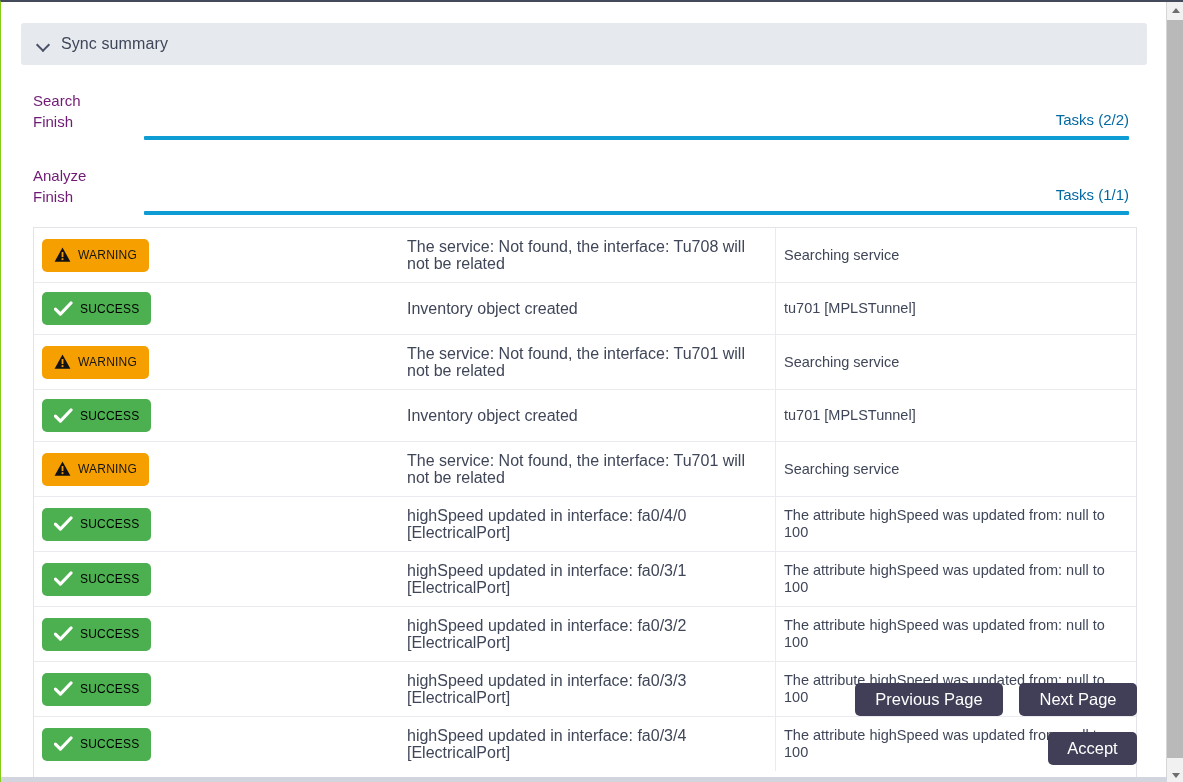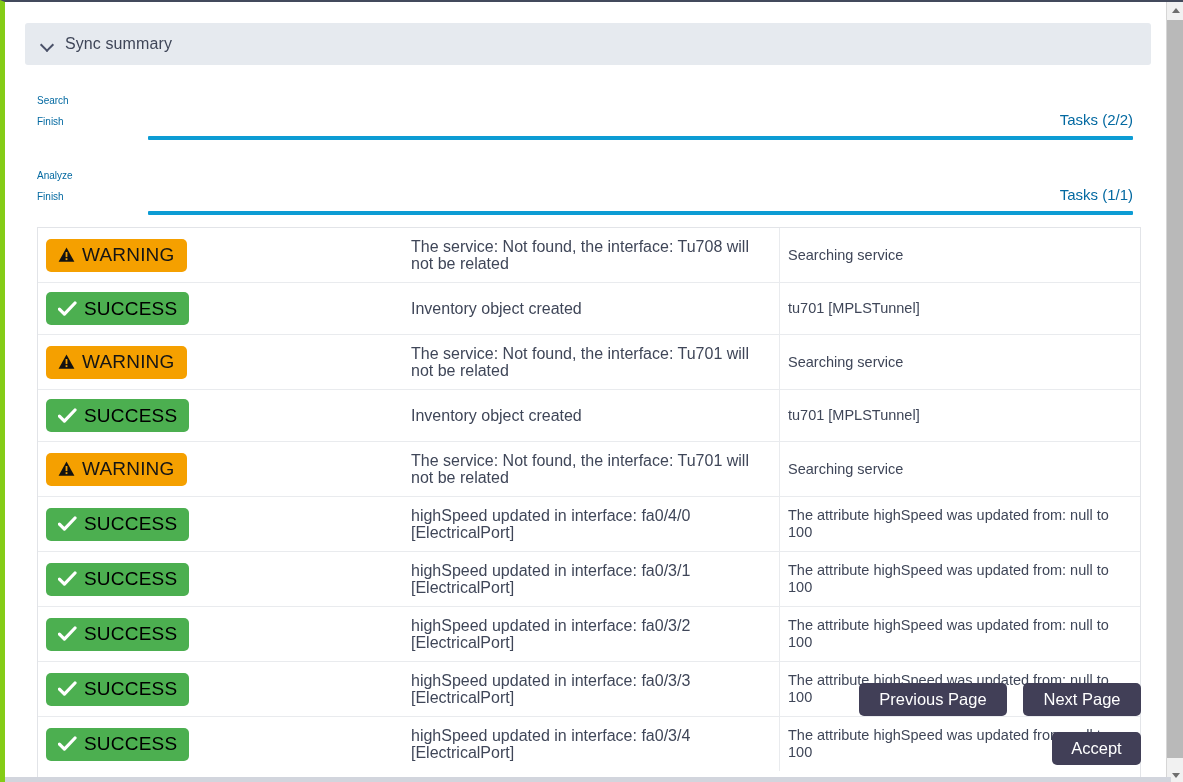--- a/index.html
+++ b/index.html
@@ -18,7 +18,7 @@
     height: 782px;
     background: #ffffff;
     border-top: 2px solid #434a5c;
-    border-left: 5px solid #84cc16;
+    border-left: 1px solid #84cc16;
   }
 
   

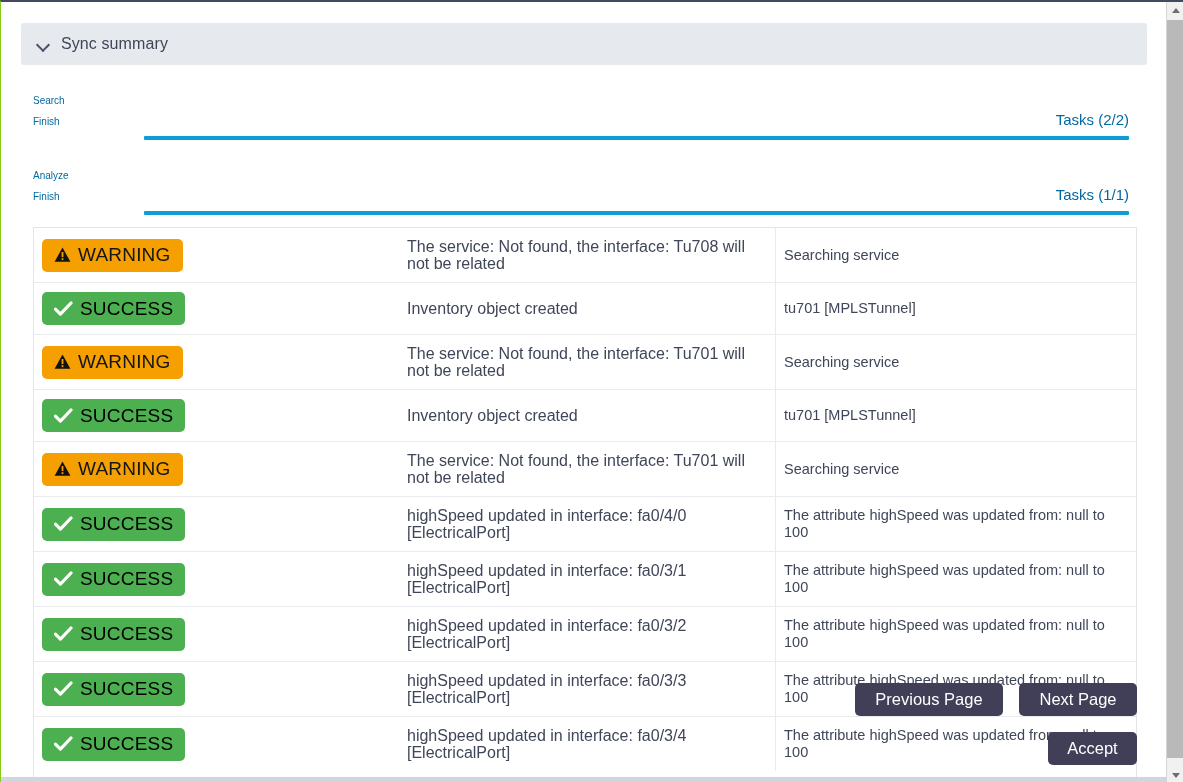--- a/index.html
+++ b/index.html
@@ -109,8 +109,8 @@
     align-items: flex-start;
   }
   .prog-left {
-    font-size: 10px;
-    color: #0369a1;
+    font-size: 15px;
+    color: #701a75;
     line-height: 21px;
   }
   .prog-left div:first-child { margin-bottom: 0px; }

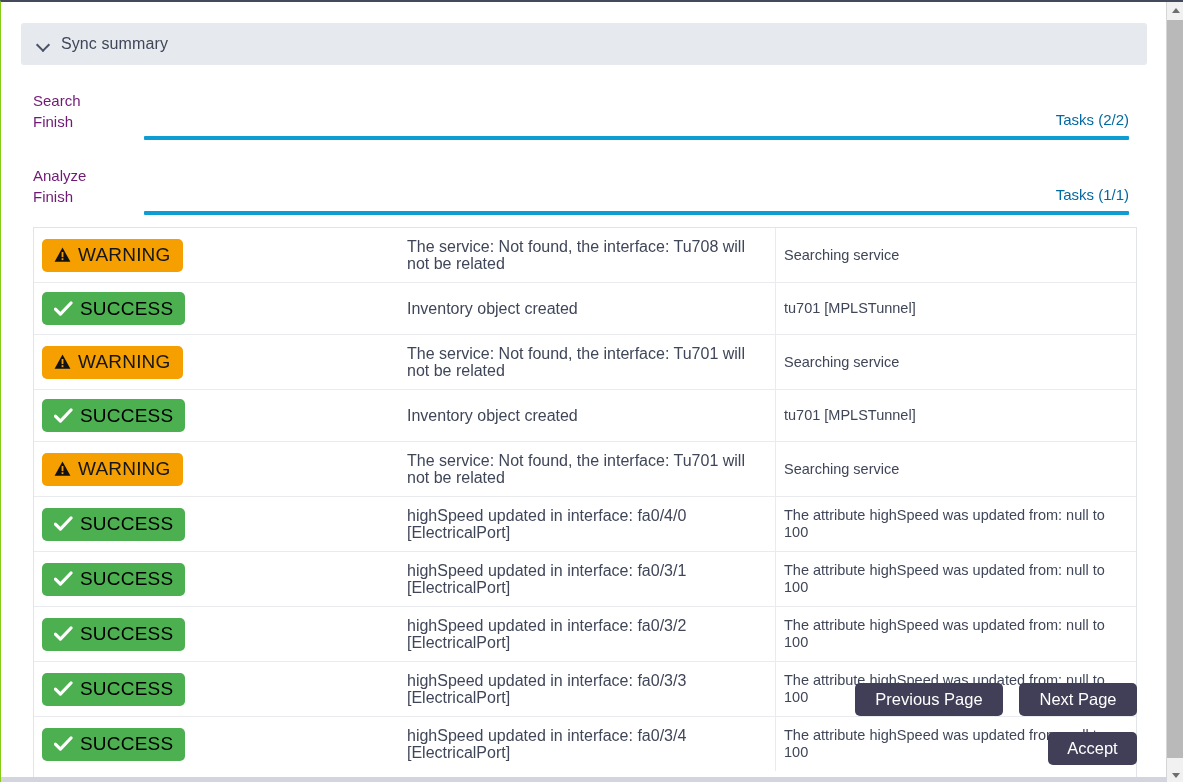--- a/index.html
+++ b/index.html
@@ -186,7 +186,7 @@
     min-width: 102px;
     border-radius: 5px;
     padding: 0 12px;
-    font-size: 19px;
+    font-size: 12px;
     letter-spacing: .2px;
     cursor: default;
   }

